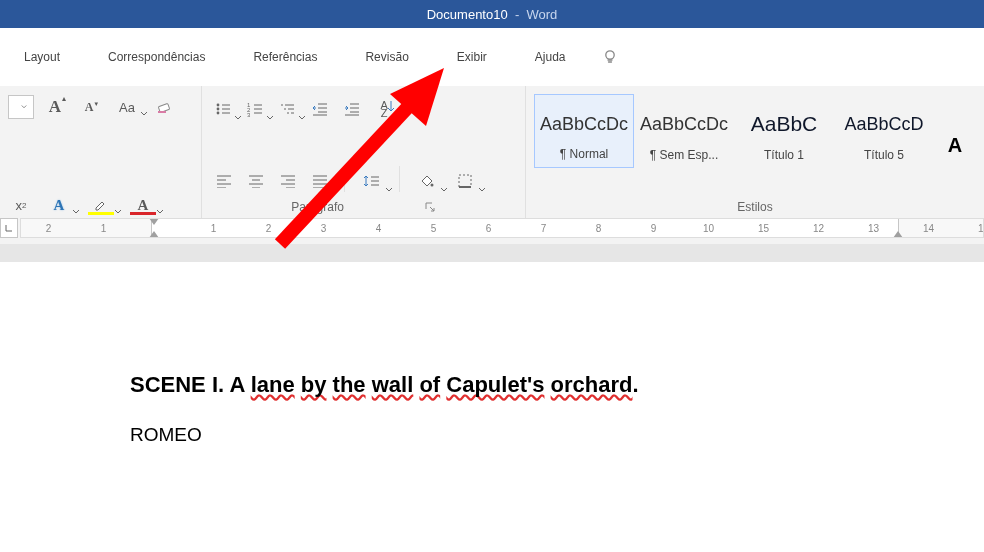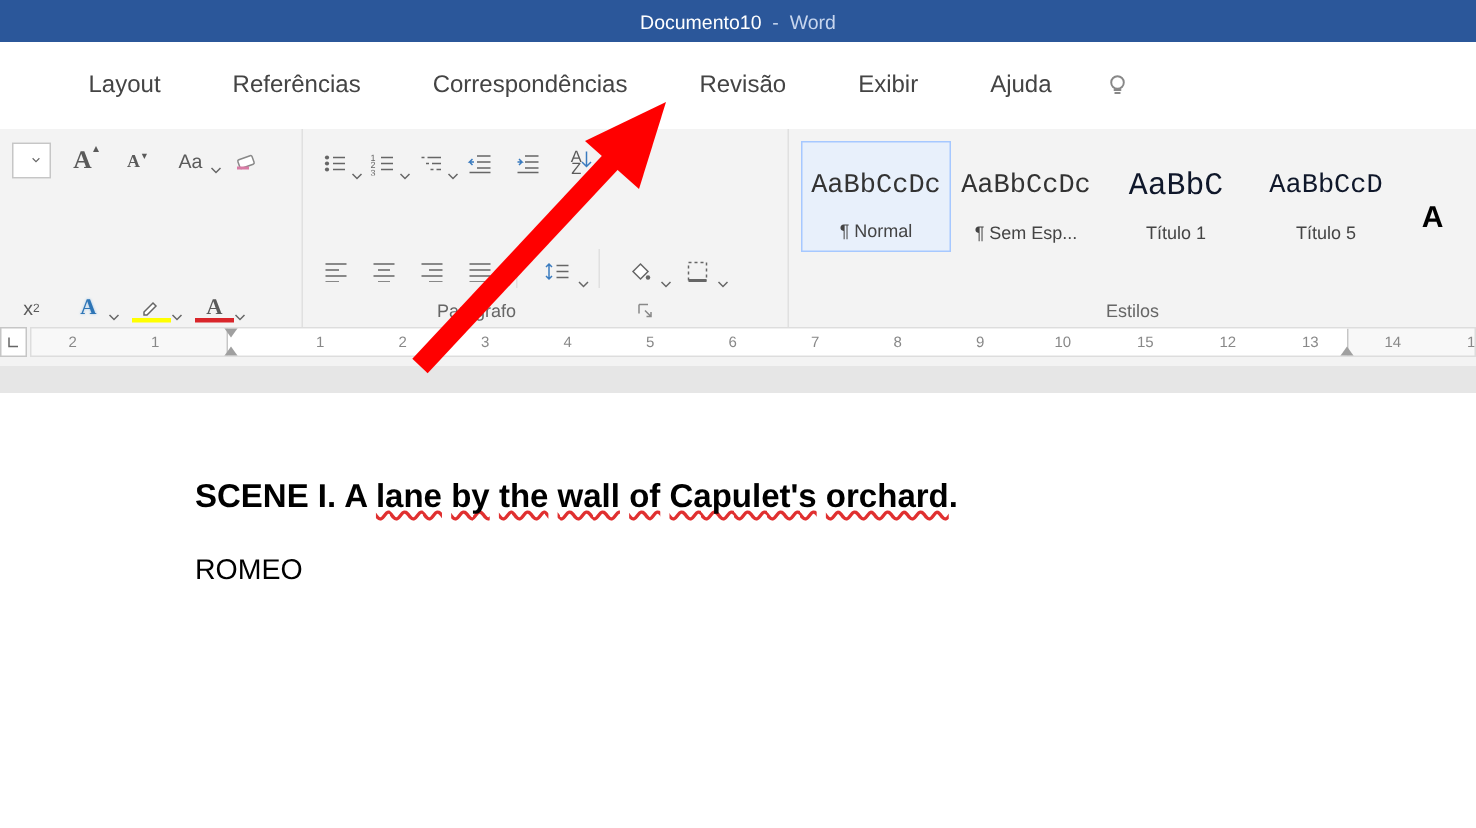--- a/index.html
+++ b/index.html
@@ -8,7 +8,7 @@
   .title-bar { background: #2b579a; color: #fff; height: 28px; display: flex; align-items: center; justify-content: center; font-size: 13px; }
   .title-muted { color: #c7d6ee; }
 
-  .tabs { background: #fff; height: 58px; display: flex; align-items: center; font-size: 16px; color: #444; border-bottom: 0; padding-left: 35px; }
+  .tabs { background: #fff; height: 58px; display: flex; align-items: center; font-size: 12px; color: #444; border-bottom: 0; }
   .tab { padding: 0 24px; cursor: pointer; }
   .tell-me { display: flex; align-items: center; gap: 8px; padding: 0 12px; color: #888; flex: 1; white-space: nowrap; overflow: hidden; }
   .tell-me svg { flex: 0 0 auto; }

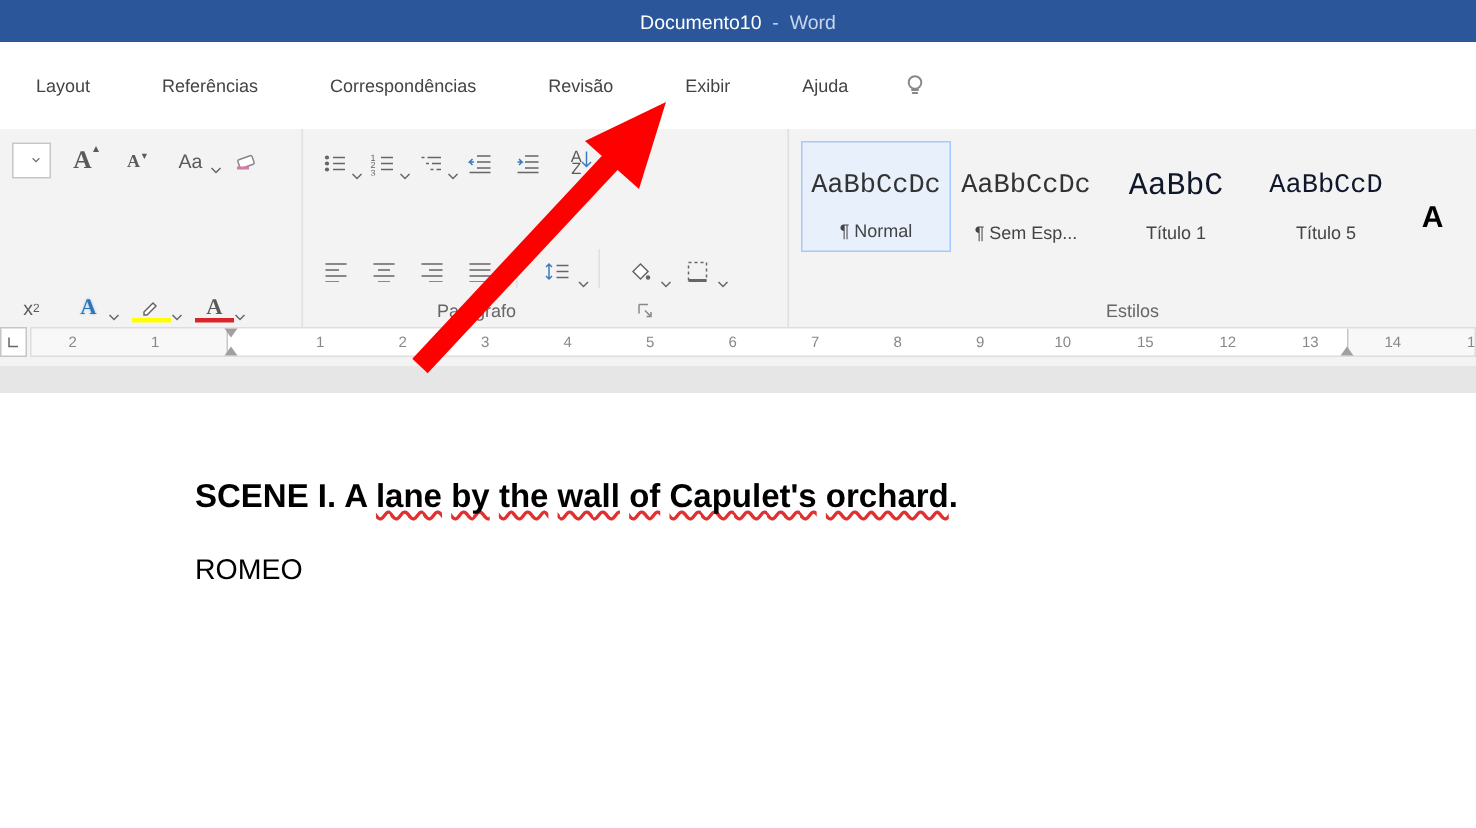--- a/index.html
+++ b/index.html
@@ -77,8 +77,8 @@
 
 <div class="tabs">
   <div class="tab">Layout</div>
+  <div class="tab">Correspondências</div>
   <div class="tab">Referências</div>
-  <div class="tab">Correspondências</div>
   <div class="tab">Revisão</div>
   <div class="tab">Exibir</div>
   <div class="tab">Ajuda</div>

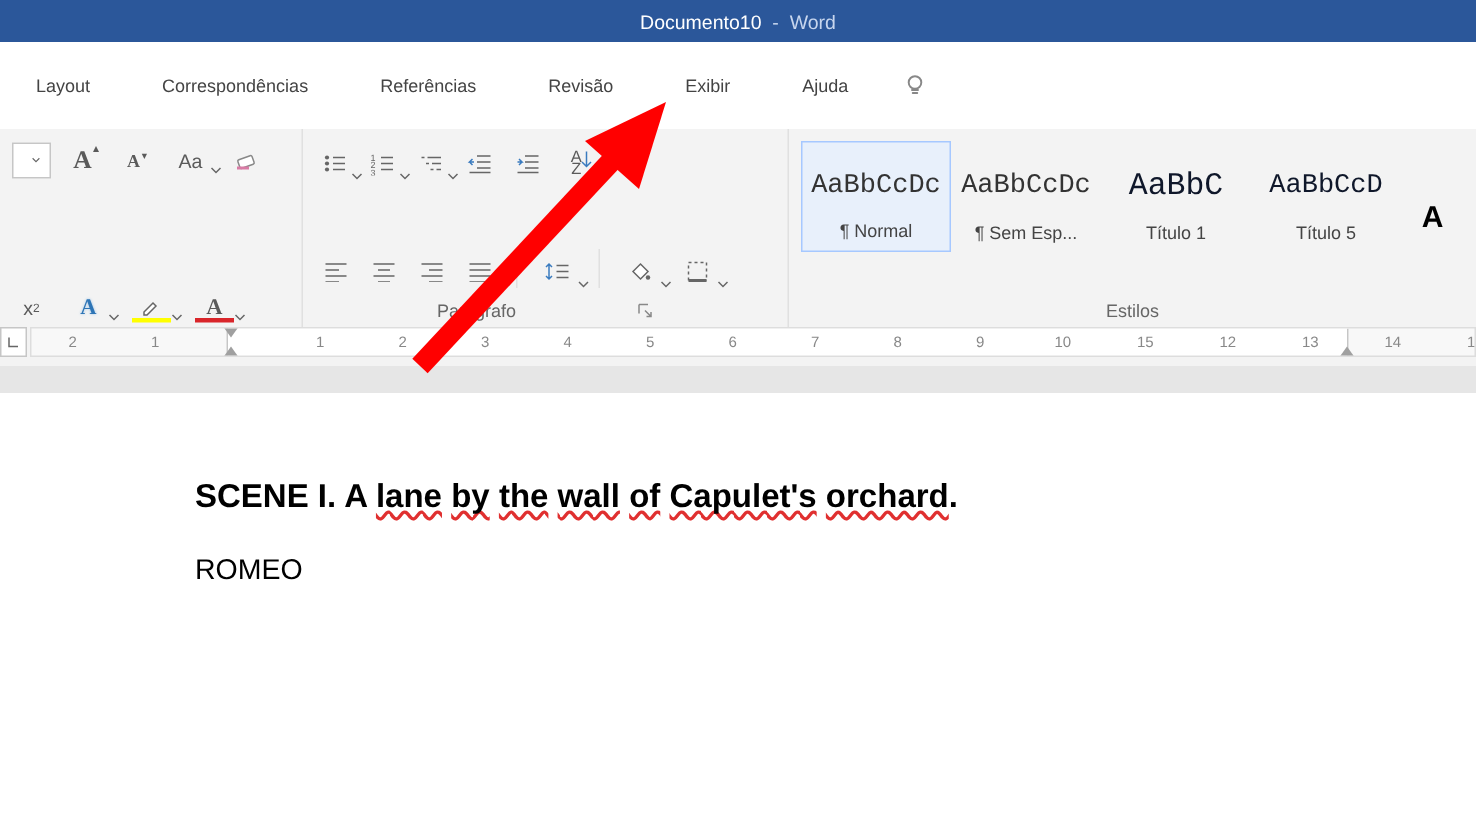--- a/index.html
+++ b/index.html
@@ -36,7 +36,7 @@
   .styles-body { display: flex; gap: 0; }
   .style-item { width: 100px; height: 74px; display: flex; flex-direction: column; align-items: center; justify-content: space-between; cursor: pointer; padding: 6px 0; }
   .style-item.selected { border: 1px solid #a6c8ff; background: #e8f0fb; }
-  .style-preview { font-family: Liberation Mono, monospace; font-size: 18px; color: #333; flex: 1; display: flex; align-items: center; }
+  .style-preview { font-family: Liberation Sans, sans-serif; font-size: 18px; color: #333; flex: 1; display: flex; align-items: center; }
   .style-preview.heading { color: #0f172a; }
   .style-name { font-size: 12px; color: #444; white-space: nowrap; }
   .style-last { width: 42px; display:flex; align-items:center; justify-content:center; font-family:"Times New Roman",serif; font-size:20px; font-weight:bold;}

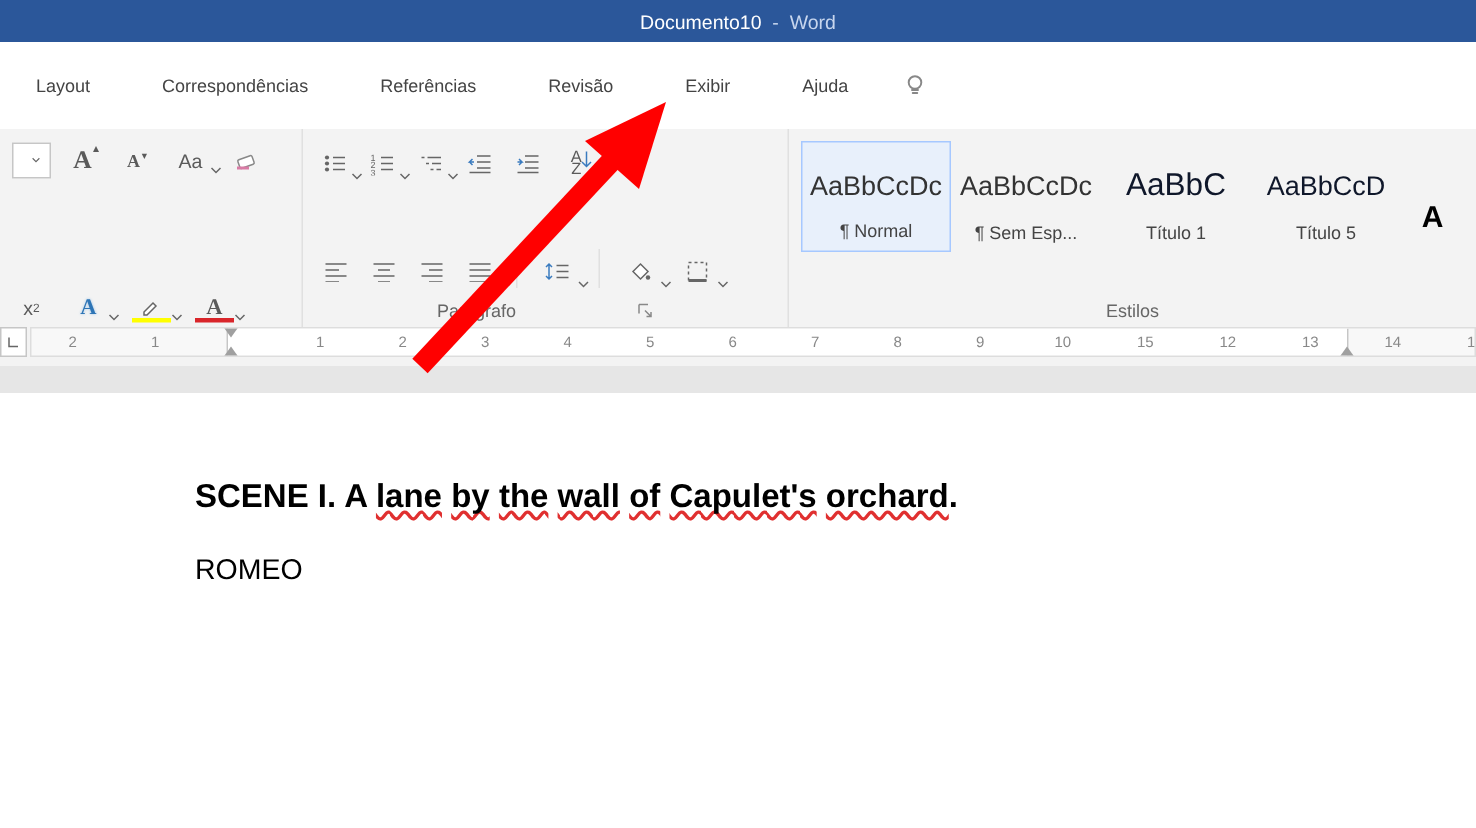--- a/index.html
+++ b/index.html
@@ -54,7 +54,7 @@
 
   
   .doc-bg { background: #e6e6e6; height: 18px; }
-  .doc-area { background: #fff; padding: 56px 0 0 130px; font-family: "Times New Roman", Georgia, serif; color: #000; }
+  .doc-area { background: #fff; padding: 110px 0 0 130px; font-family: "Times New Roman", Georgia, serif; color: #000; }
   .doc-h { font-size: 22px; font-weight: bold; margin-bottom: 26px;}
   .doc-l2 { font-size: 19px; font-style: italic; margin-bottom: 18px;}
   .doc-l3 { font-size: 19px; }

